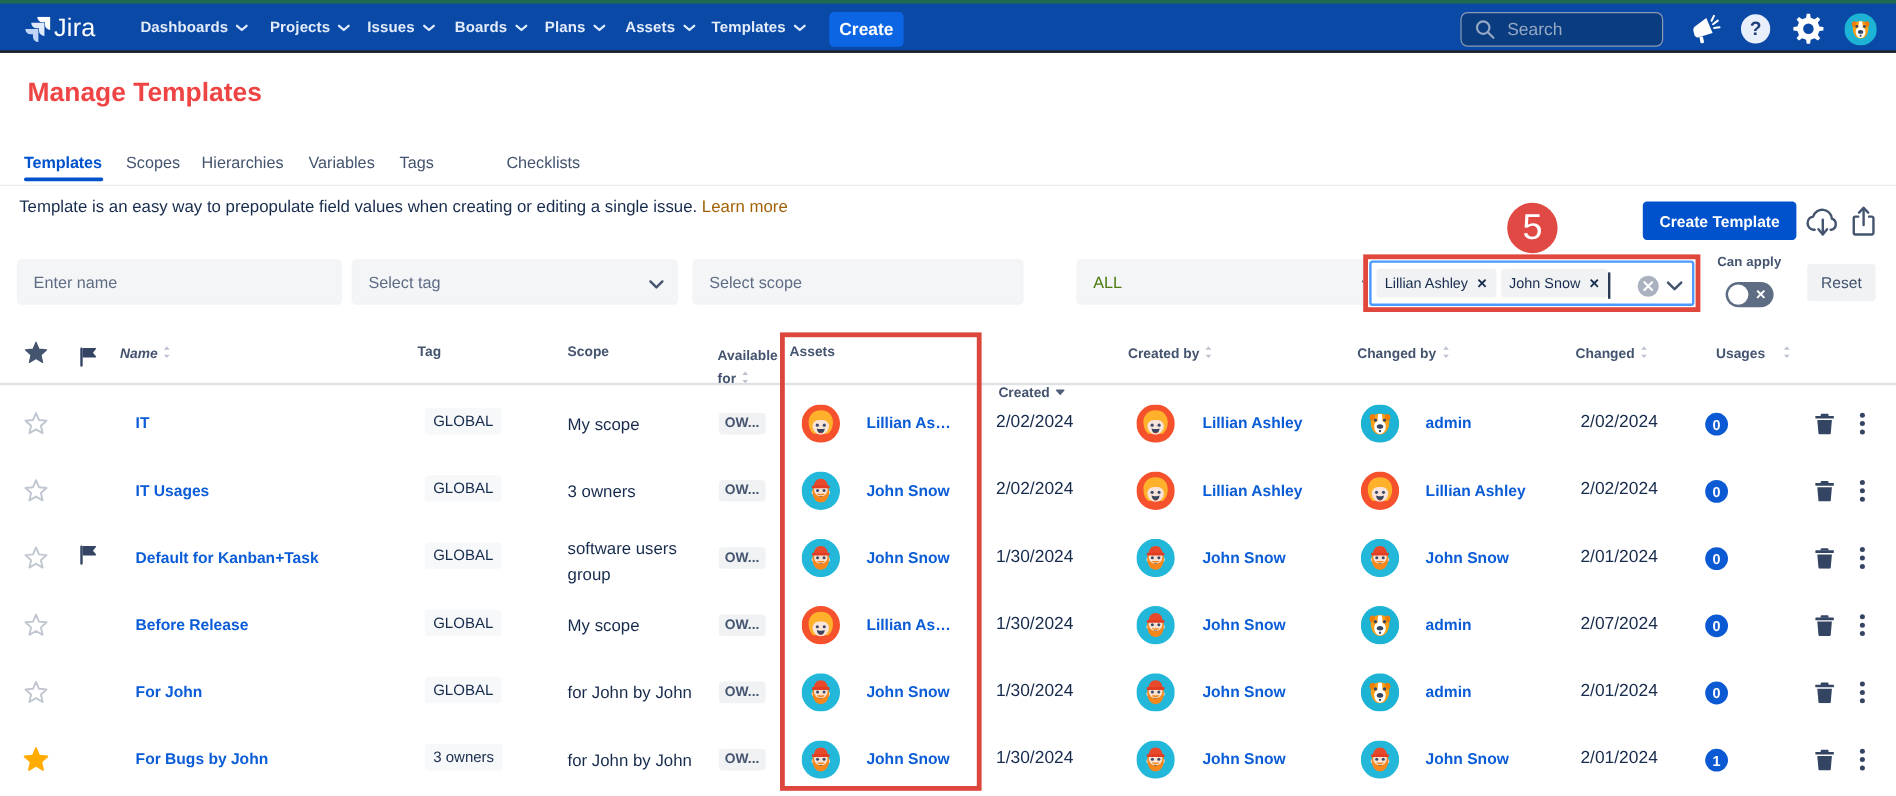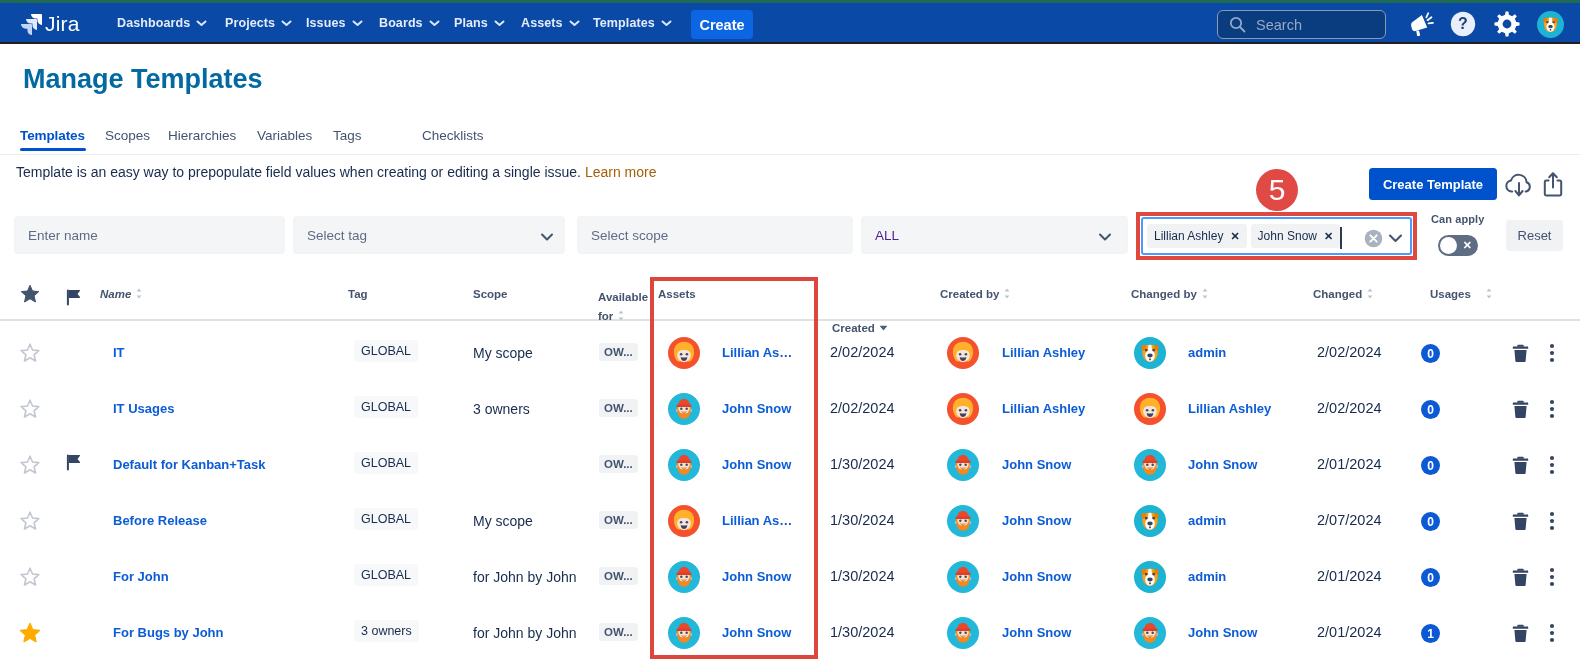--- a/index.html
+++ b/index.html
@@ -11,7 +11,7 @@
 #createbtn { position:absolute; left:691px; top:7px; width:62px; height:29px; background:#0c66e4; border-radius:4px; color:#fff; font-size:14.5px; font-weight:700; display:flex; align-items:center; justify-content:center; }
 #searchbox { position:absolute; left:1217px; top:7px; width:169px; height:29px; background:#0a3c80; border:1px solid #8a99b5; border-radius:6px; display:flex; align-items:center; color:#97a8c4; font-size:14.5px; }
 
-h1 { position:absolute; left:23px; top:64px; font-size:27px; font-weight:700; color:#0369a1; letter-spacing:0px; }
+h1 { position:absolute; left:23px; top:64px; font-size:22px; font-weight:700; color:#ef4444; letter-spacing:0px; }
 .tab { position:absolute; top:128px; font-size:13.5px; font-weight:400; color:#44546f; }
 .tab.active { color:#0052cc; font-weight:700; letter-spacing:-0.1px; }
 #tabline { position:absolute; left:0; top:154px; width:1580px; height:1px; background:#ebecf0; }

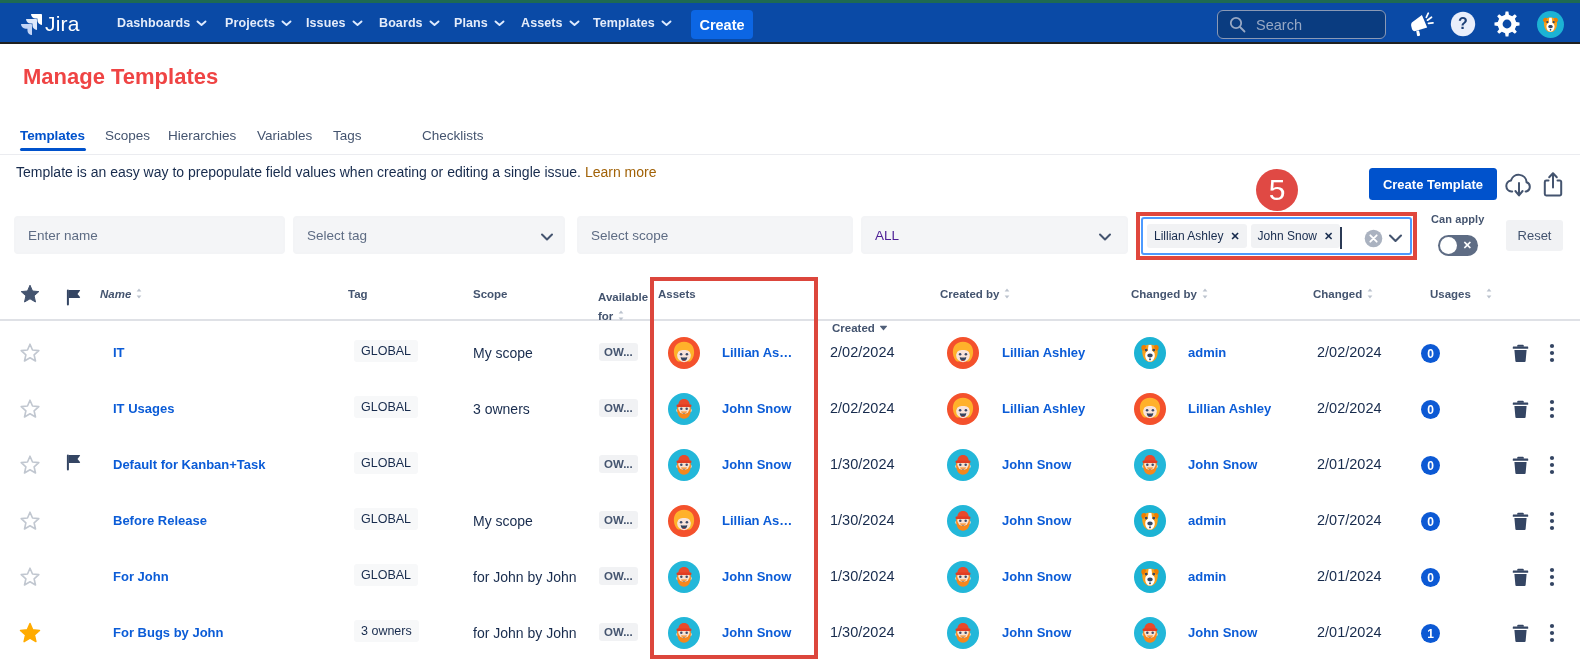--- a/index.html
+++ b/index.html
@@ -131,7 +131,7 @@
       <path d="M2 1.5 L7 6.5 L12 1.5" stroke="#44546f" stroke-width="2" fill="none" stroke-linecap="round" stroke-linejoin="round"></path>
     </svg></div>
 <div class="filt" style="left:577px; width:276px;">Select scope</div>
-<div class="filt" style="left:861px; width:267px; color:#4c1d95;">ALL<svg width="14" height="9" viewBox="0 0 14 9" style="position:absolute;right:14px;top:15px;">
+<div class="filt" style="left:897px; width:267px; color:#4d7c0f;">ALL<svg width="14" height="9" viewBox="0 0 14 9" style="position:absolute;right:14px;top:15px;">
       <path d="M2 1.5 L7 6.5 L12 1.5" stroke="#44546f" stroke-width="2" fill="none" stroke-linecap="round" stroke-linejoin="round"></path>
     </svg></div>
 <div id="ownwrap">

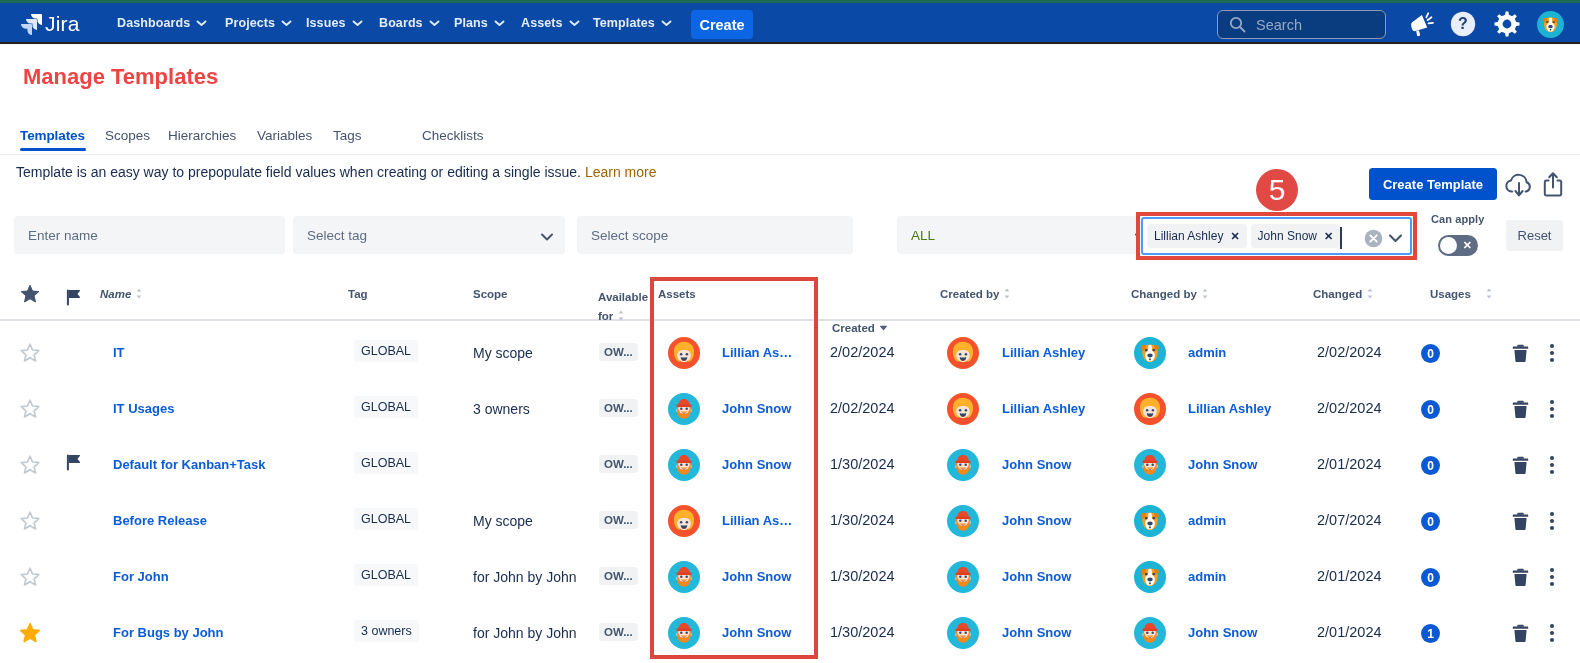--- a/index.html
+++ b/index.html
@@ -320,6 +320,7 @@
         </svg></span>
       <span class="cell link" style="left:113px; top:20px;">Default for Kanban+Task</span>
       <span class="cell" style="left:354px; top:17px;"><span class="tagchip">GLOBAL</span></span>
+      <span class="cell" style="left:473px; top:10px; width:116px; line-height:21px;">software users group</span>
       <span class="cell" style="left:599px; top:18px;"><span class="owchip">OW...</span></span>
       <span class="cell" style="left:668px; top:12px;"><svg width="32" height="32" viewBox="0 0 32 32">
           <circle cx="16" cy="16" r="16" fill="#23b7d9"></circle>

